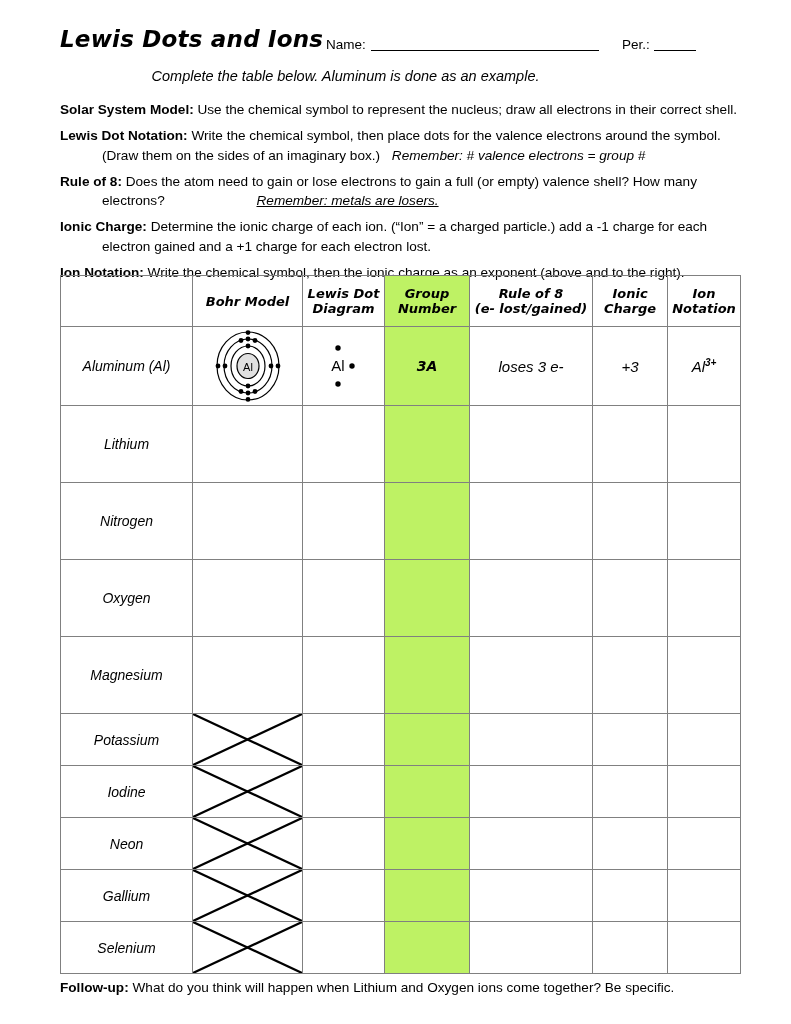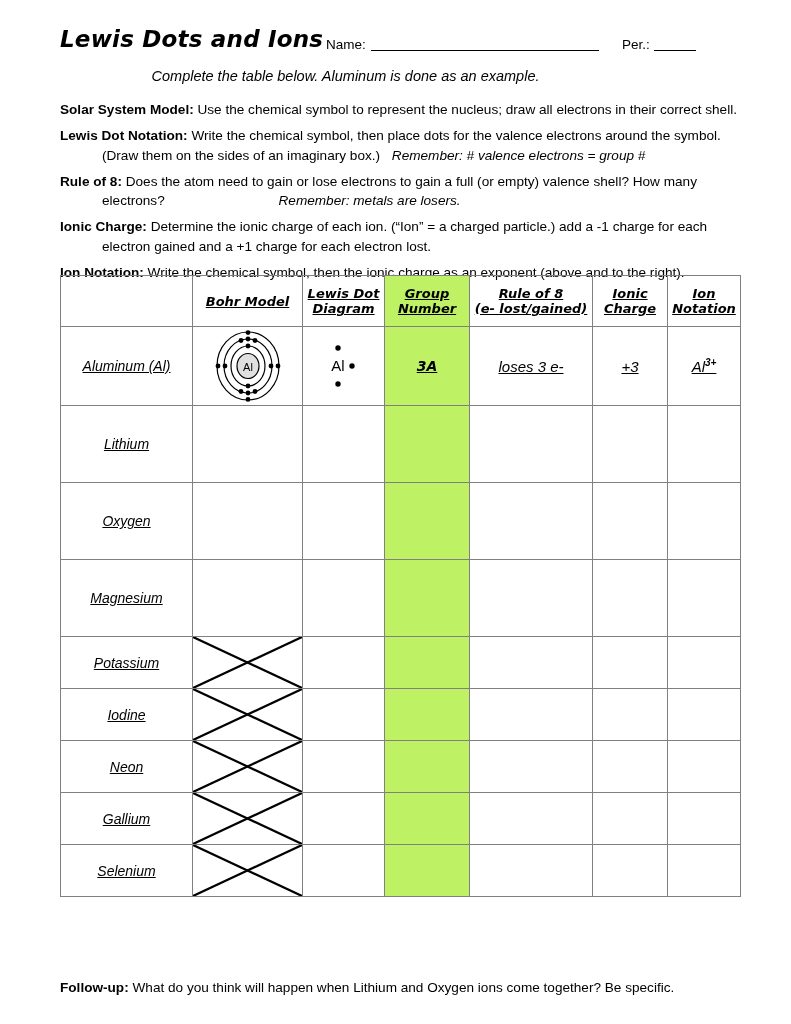--- a/index.html
+++ b/index.html
@@ -107,8 +107,9 @@
   .ital { font-style: italic; }
   .remember-right {
     display: inline-block;
-    margin-left: 110px;
-    font-style: italic;
+    margin-left: 88px;
+    font-style: italic;
+    text-decoration: underline;
   }
 
   

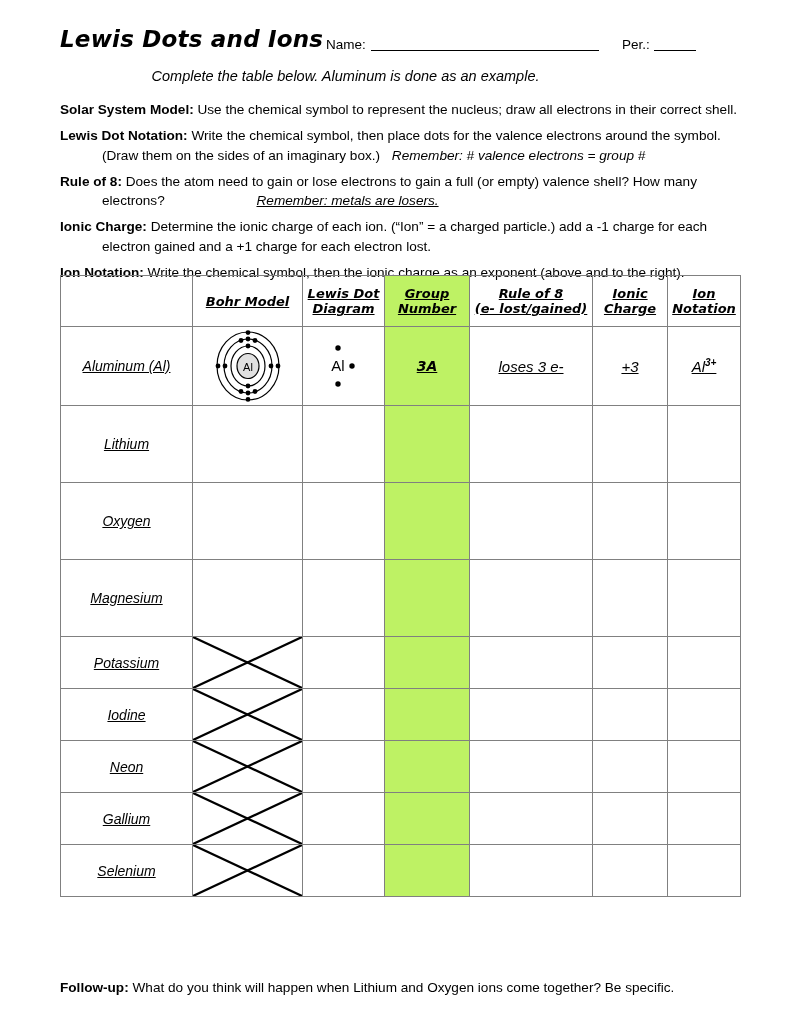--- a/index.html
+++ b/index.html
@@ -120,7 +120,6 @@
     width: 680px;
     border-collapse: collapse;
     table-layout: fixed;
-    text-decoration: underline;
   }
   .tbl td, .tbl th {
     border: 1px solid #808080;

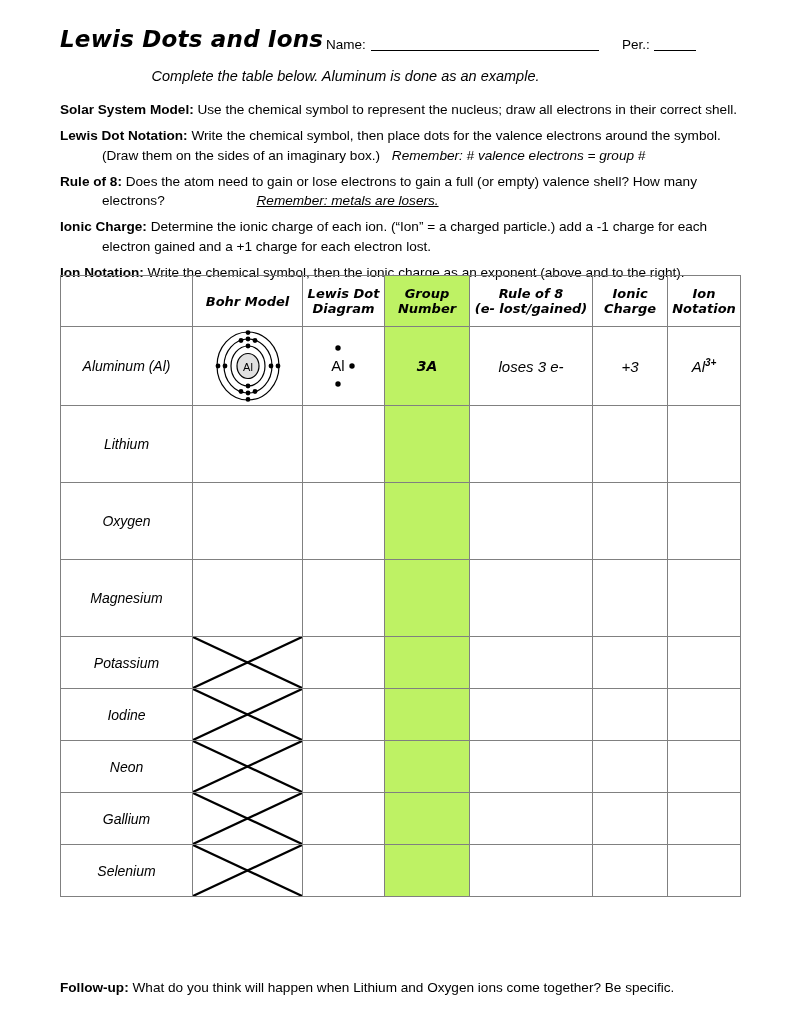--- a/index.html
+++ b/index.html
@@ -370,6 +370,15 @@
         <td></td>
       </tr>
 
+      <tr class="row-tall">
+        <td class="el-name">Nitrogen</td>
+        <td></td>
+        <td></td>
+        <td class="shaded"></td>
+        <td></td>
+        <td></td>
+        <td></td>
+      </tr>
 
       <tr class="row-tall">
         <td class="el-name">Oxygen</td>

